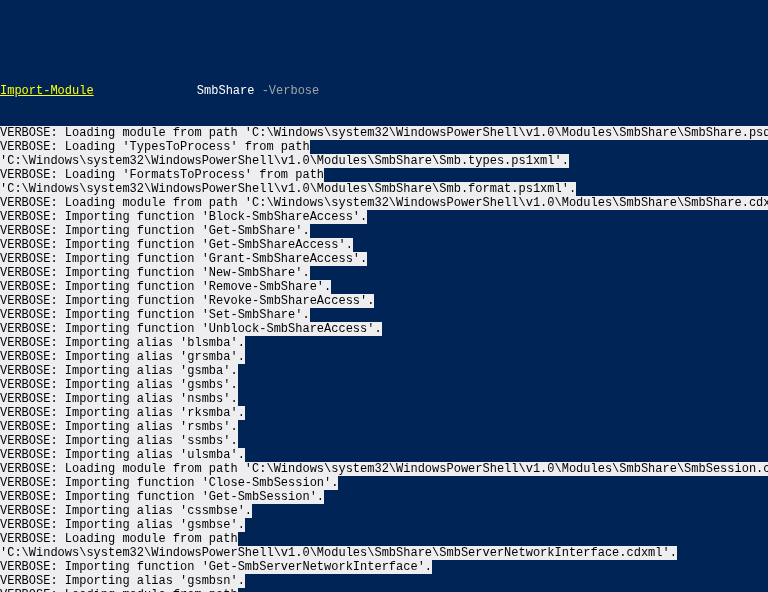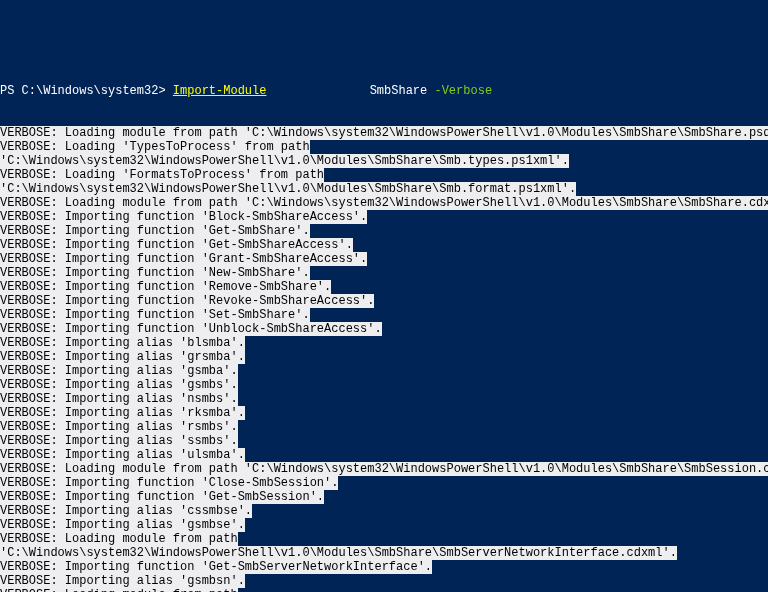--- a/index.html
+++ b/index.html
@@ -39,7 +39,7 @@
 
 <div class="terminal">
   <div class="prompt-line">
-    <span class="prompt">PS C:\Windows\system32&gt; </span><span class="cmd-yellow">Import-Module</span><span class="cmd-white"> </span><span class="cmd-white">SmbShare</span><span class="cmd-gray"> </span><span class="cmd-gray">-Verbose</span>
+    <span class="cmd-yellow">Import-Module</span><span class="cmd-white"> </span><span class="cmd-white">SmbShare</span><span class="cmd-gray"> </span><span class="cmd-gray">-Verbose</span>
   </div>
   <div id="output"><span class="line"><span class="verbose">VERBOSE: Loading module from path 'C:\Windows\system32\WindowsPowerShell\v1.0\Modules\SmbShare\SmbShare.psd1'.</span></span><span class="line"><span class="verbose">VERBOSE: Loading 'TypesToProcess' from path</span></span><span class="line"><span class="verbose">'C:\Windows\system32\WindowsPowerShell\v1.0\Modules\SmbShare\Smb.types.ps1xml'.</span></span><span class="line"><span class="verbose">VERBOSE: Loading 'FormatsToProcess' from path</span></span><span class="line"><span class="verbose">'C:\Windows\system32\WindowsPowerShell\v1.0\Modules\SmbShare\Smb.format.ps1xml'.</span></span><span class="line"><span class="verbose">VERBOSE: Loading module from path 'C:\Windows\system32\WindowsPowerShell\v1.0\Modules\SmbShare\SmbShare.cdxml'.</span></span><span class="line"><span class="verbose">VERBOSE: Importing function 'Block-SmbShareAccess'.</span></span><span class="line"><span class="verbose">VERBOSE: Importing function 'Get-SmbShare'.</span></span><span class="line"><span class="verbose">VERBOSE: Importing function 'Get-SmbShareAccess'.</span></span><span class="line"><span class="verbose">VERBOSE: Importing function 'Grant-SmbShareAccess'.</span></span><span class="line"><span class="verbose">VERBOSE: Importing function 'New-SmbShare'.</span></span><span class="line"><span class="verbose">VERBOSE: Importing function 'Remove-SmbShare'.</span></span><span class="line"><span class="verbose">VERBOSE: Importing function 'Revoke-SmbShareAccess'.</span></span><span class="line"><span class="verbose">VERBOSE: Importing function 'Set-SmbShare'.</span></span><span class="line"><span class="verbose">VERBOSE: Importing function 'Unblock-SmbShareAccess'.</span></span><span class="line"><span class="verbose">VERBOSE: Importing alias 'blsmba'.</span></span><span class="line"><span class="verbose">VERBOSE: Importing alias 'grsmba'.</span></span><span class="line"><span class="verbose">VERBOSE: Importing alias 'gsmba'.</span></span><span class="line"><span class="verbose">VERBOSE: Importing alias 'gsmbs'.</span></span><span class="line"><span class="verbose">VERBOSE: Importing alias 'nsmbs'.</span></span><span class="line"><span class="verbose">VERBOSE: Importing alias 'rksmba'.</span></span><span class="line"><span class="verbose">VERBOSE: Importing alias 'rsmbs'.</span></span><span class="line"><span class="verbose">VERBOSE: Importing alias 'ssmbs'.</span></span><span class="line"><span class="verbose">VERBOSE: Importing alias 'ulsmba'.</span></span><span class="line"><span class="verbose">VERBOSE: Loading module from path 'C:\Windows\system32\WindowsPowerShell\v1.0\Modules\SmbShare\SmbSession.cdxml'.</span></span><span class="line"><span class="verbose">VERBOSE: Importing function 'Close-SmbSession'.</span></span><span class="line"><span class="verbose">VERBOSE: Importing function 'Get-SmbSession'.</span></span><span class="line"><span class="verbose">VERBOSE: Importing alias 'cssmbse'.</span></span><span class="line"><span class="verbose">VERBOSE: Importing alias 'gsmbse'.</span></span><span class="line"><span class="verbose">VERBOSE: Loading module from path</span></span><span class="line"><span class="verbose">'C:\Windows\system32\WindowsPowerShell\v1.0\Modules\SmbShare\SmbServerNetworkInterface.cdxml'.</span></span><span class="line"><span class="verbose">VERBOSE: Importing function 'Get-SmbServerNetworkInterface'.</span></span><span class="line"><span class="verbose">VERBOSE: Importing alias 'gsmbsn'.</span></span><span class="line"><span class="verbose">VERBOSE: Loading module from path</span></span></div>
 </div>

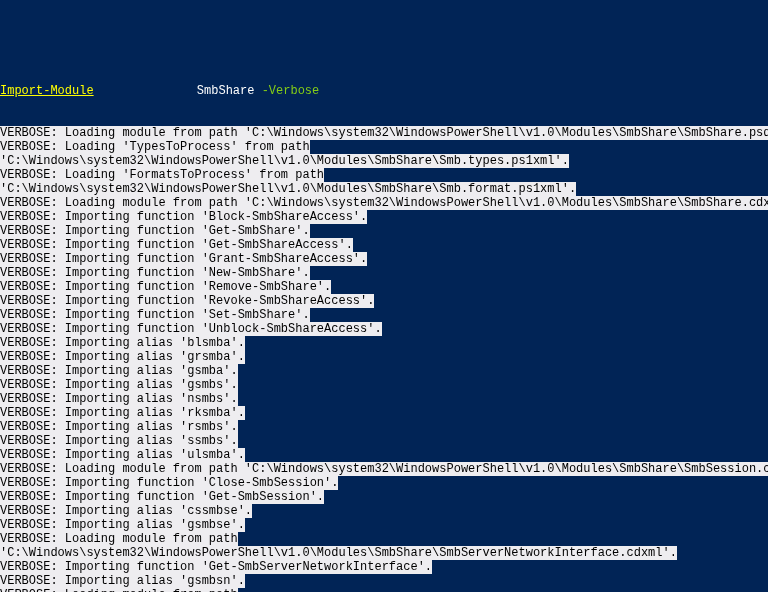--- a/index.html
+++ b/index.html
@@ -24,7 +24,7 @@
     .prompt { color: #ffffff; }
     .cmd-yellow { color: #ffff00; text-decoration: underline; }
     .cmd-white { color: #ffffff; margin-left: 48px; }
-    .cmd-gray { color: #84cc16; }
+    .cmd-gray { color: #a3a3a3; }
     .verbose {
       color: #000000;
       background: #eeedf0;

